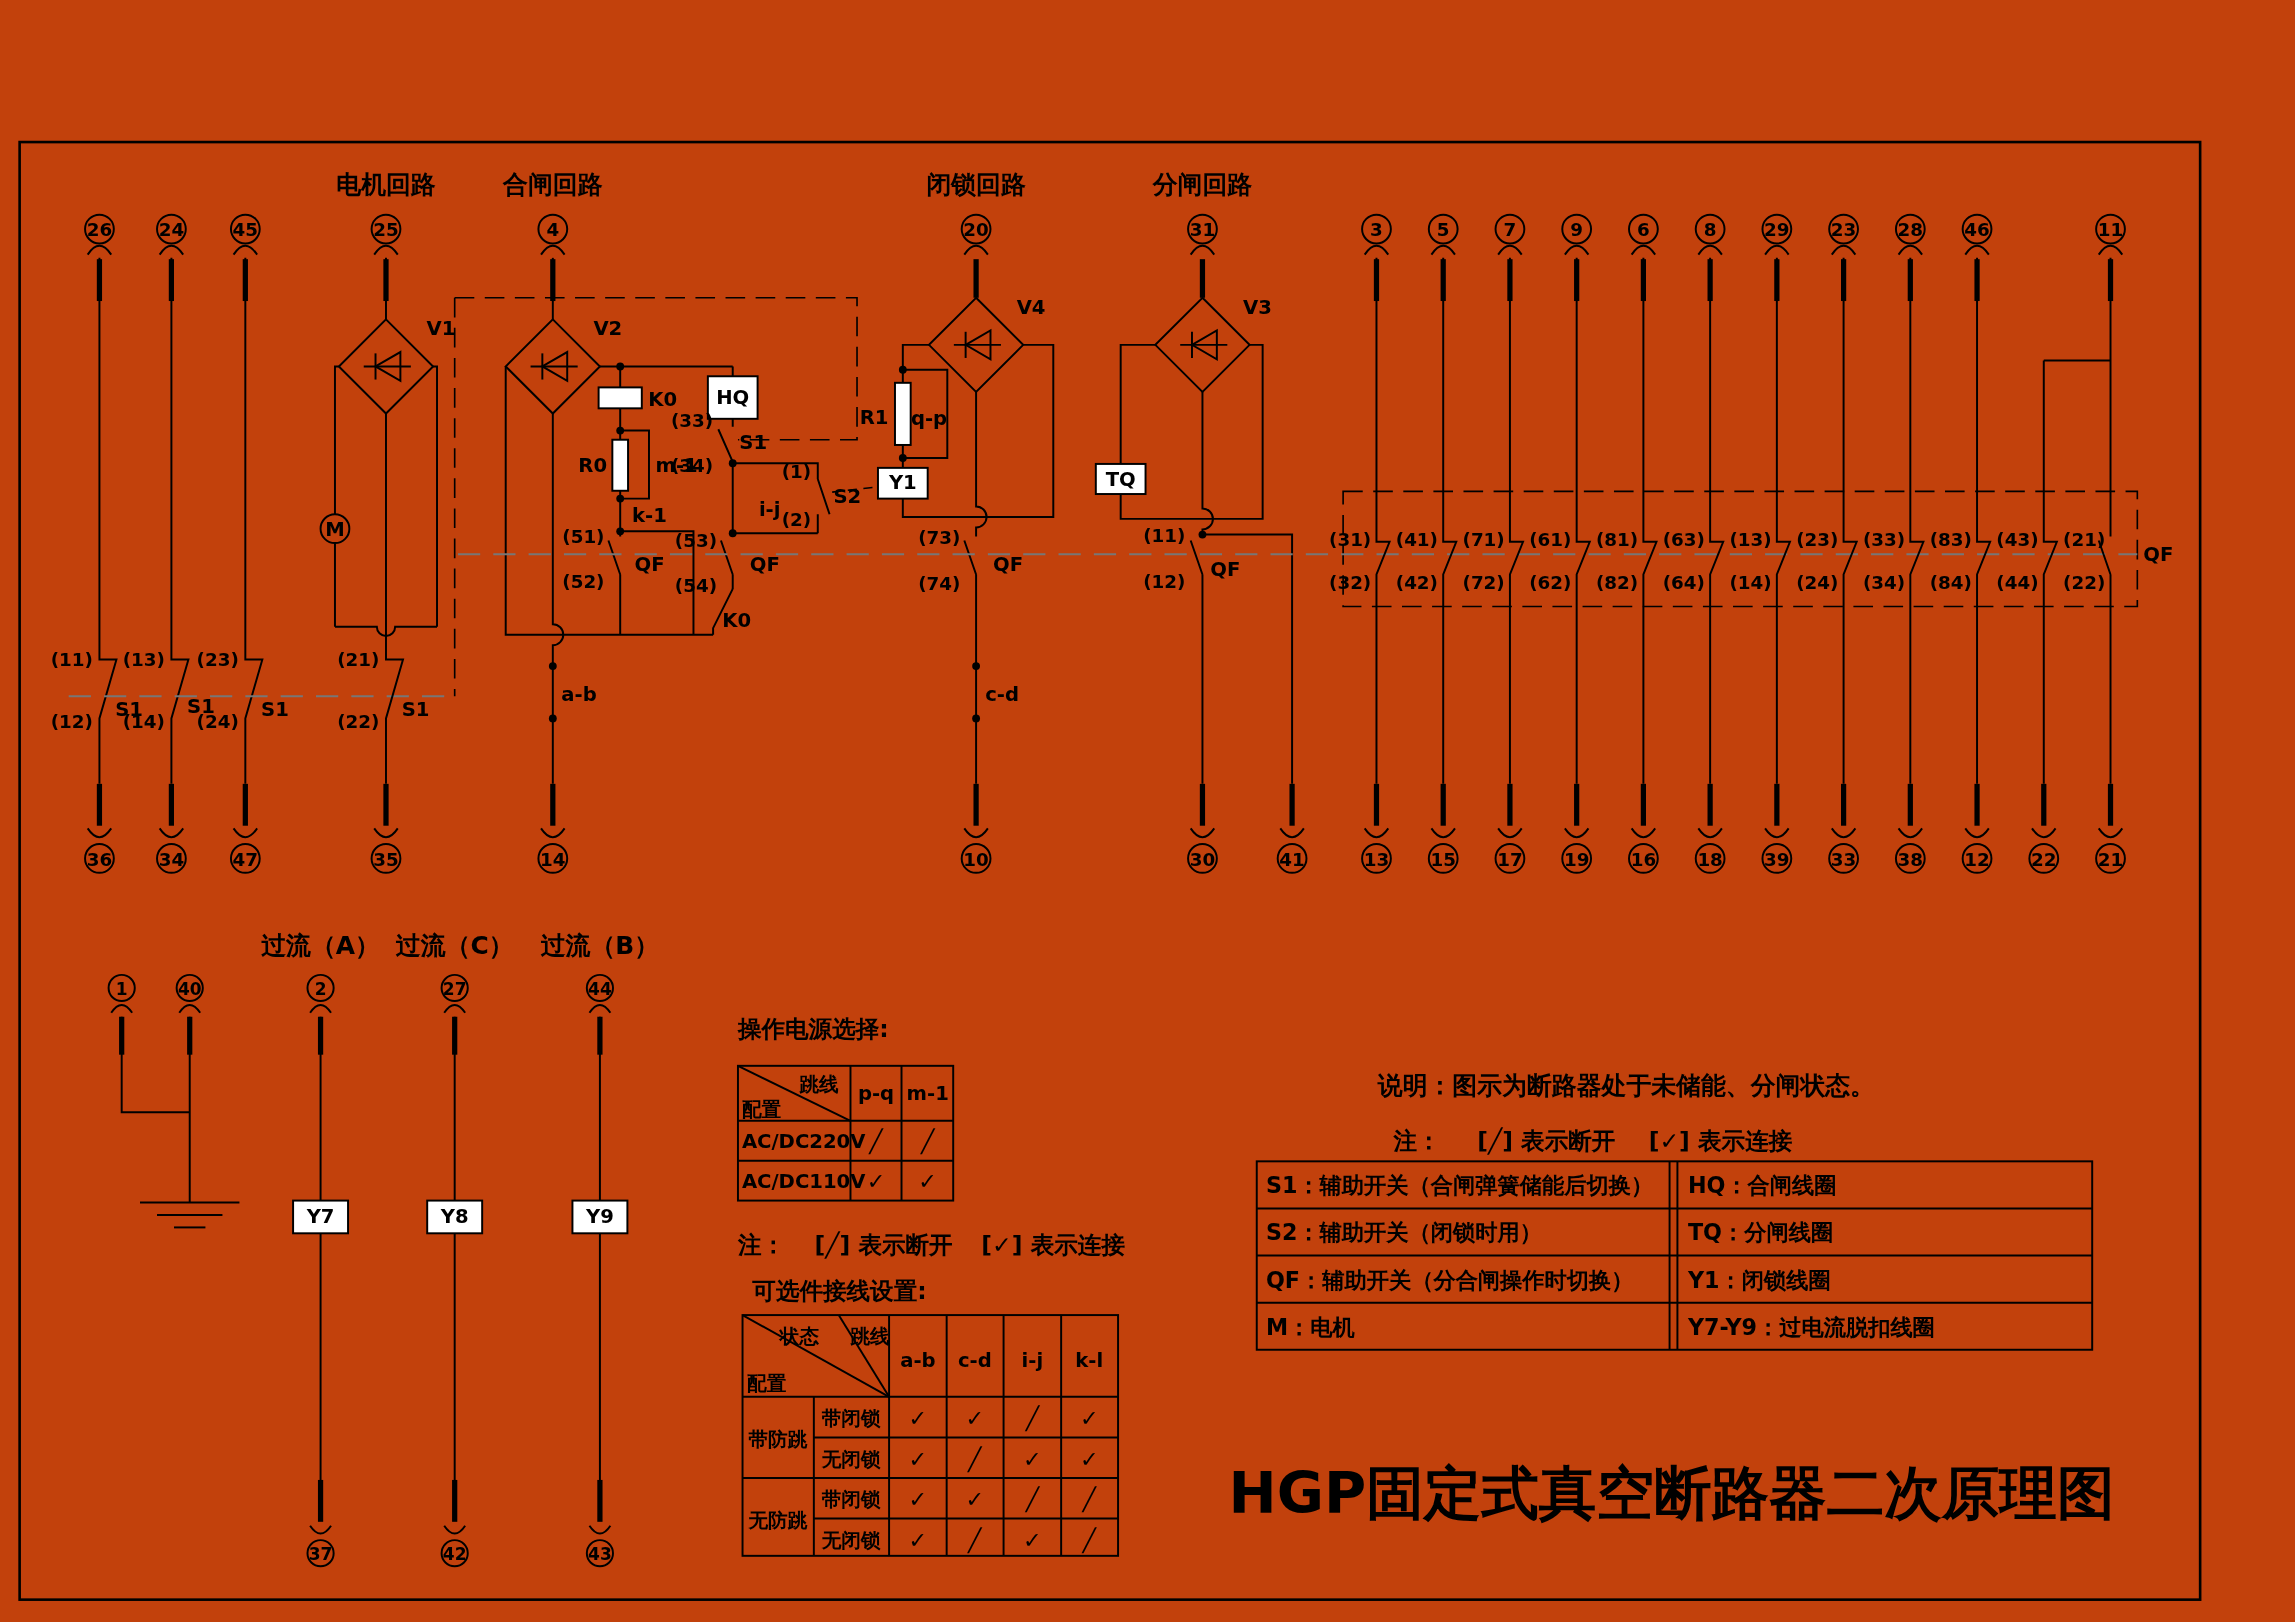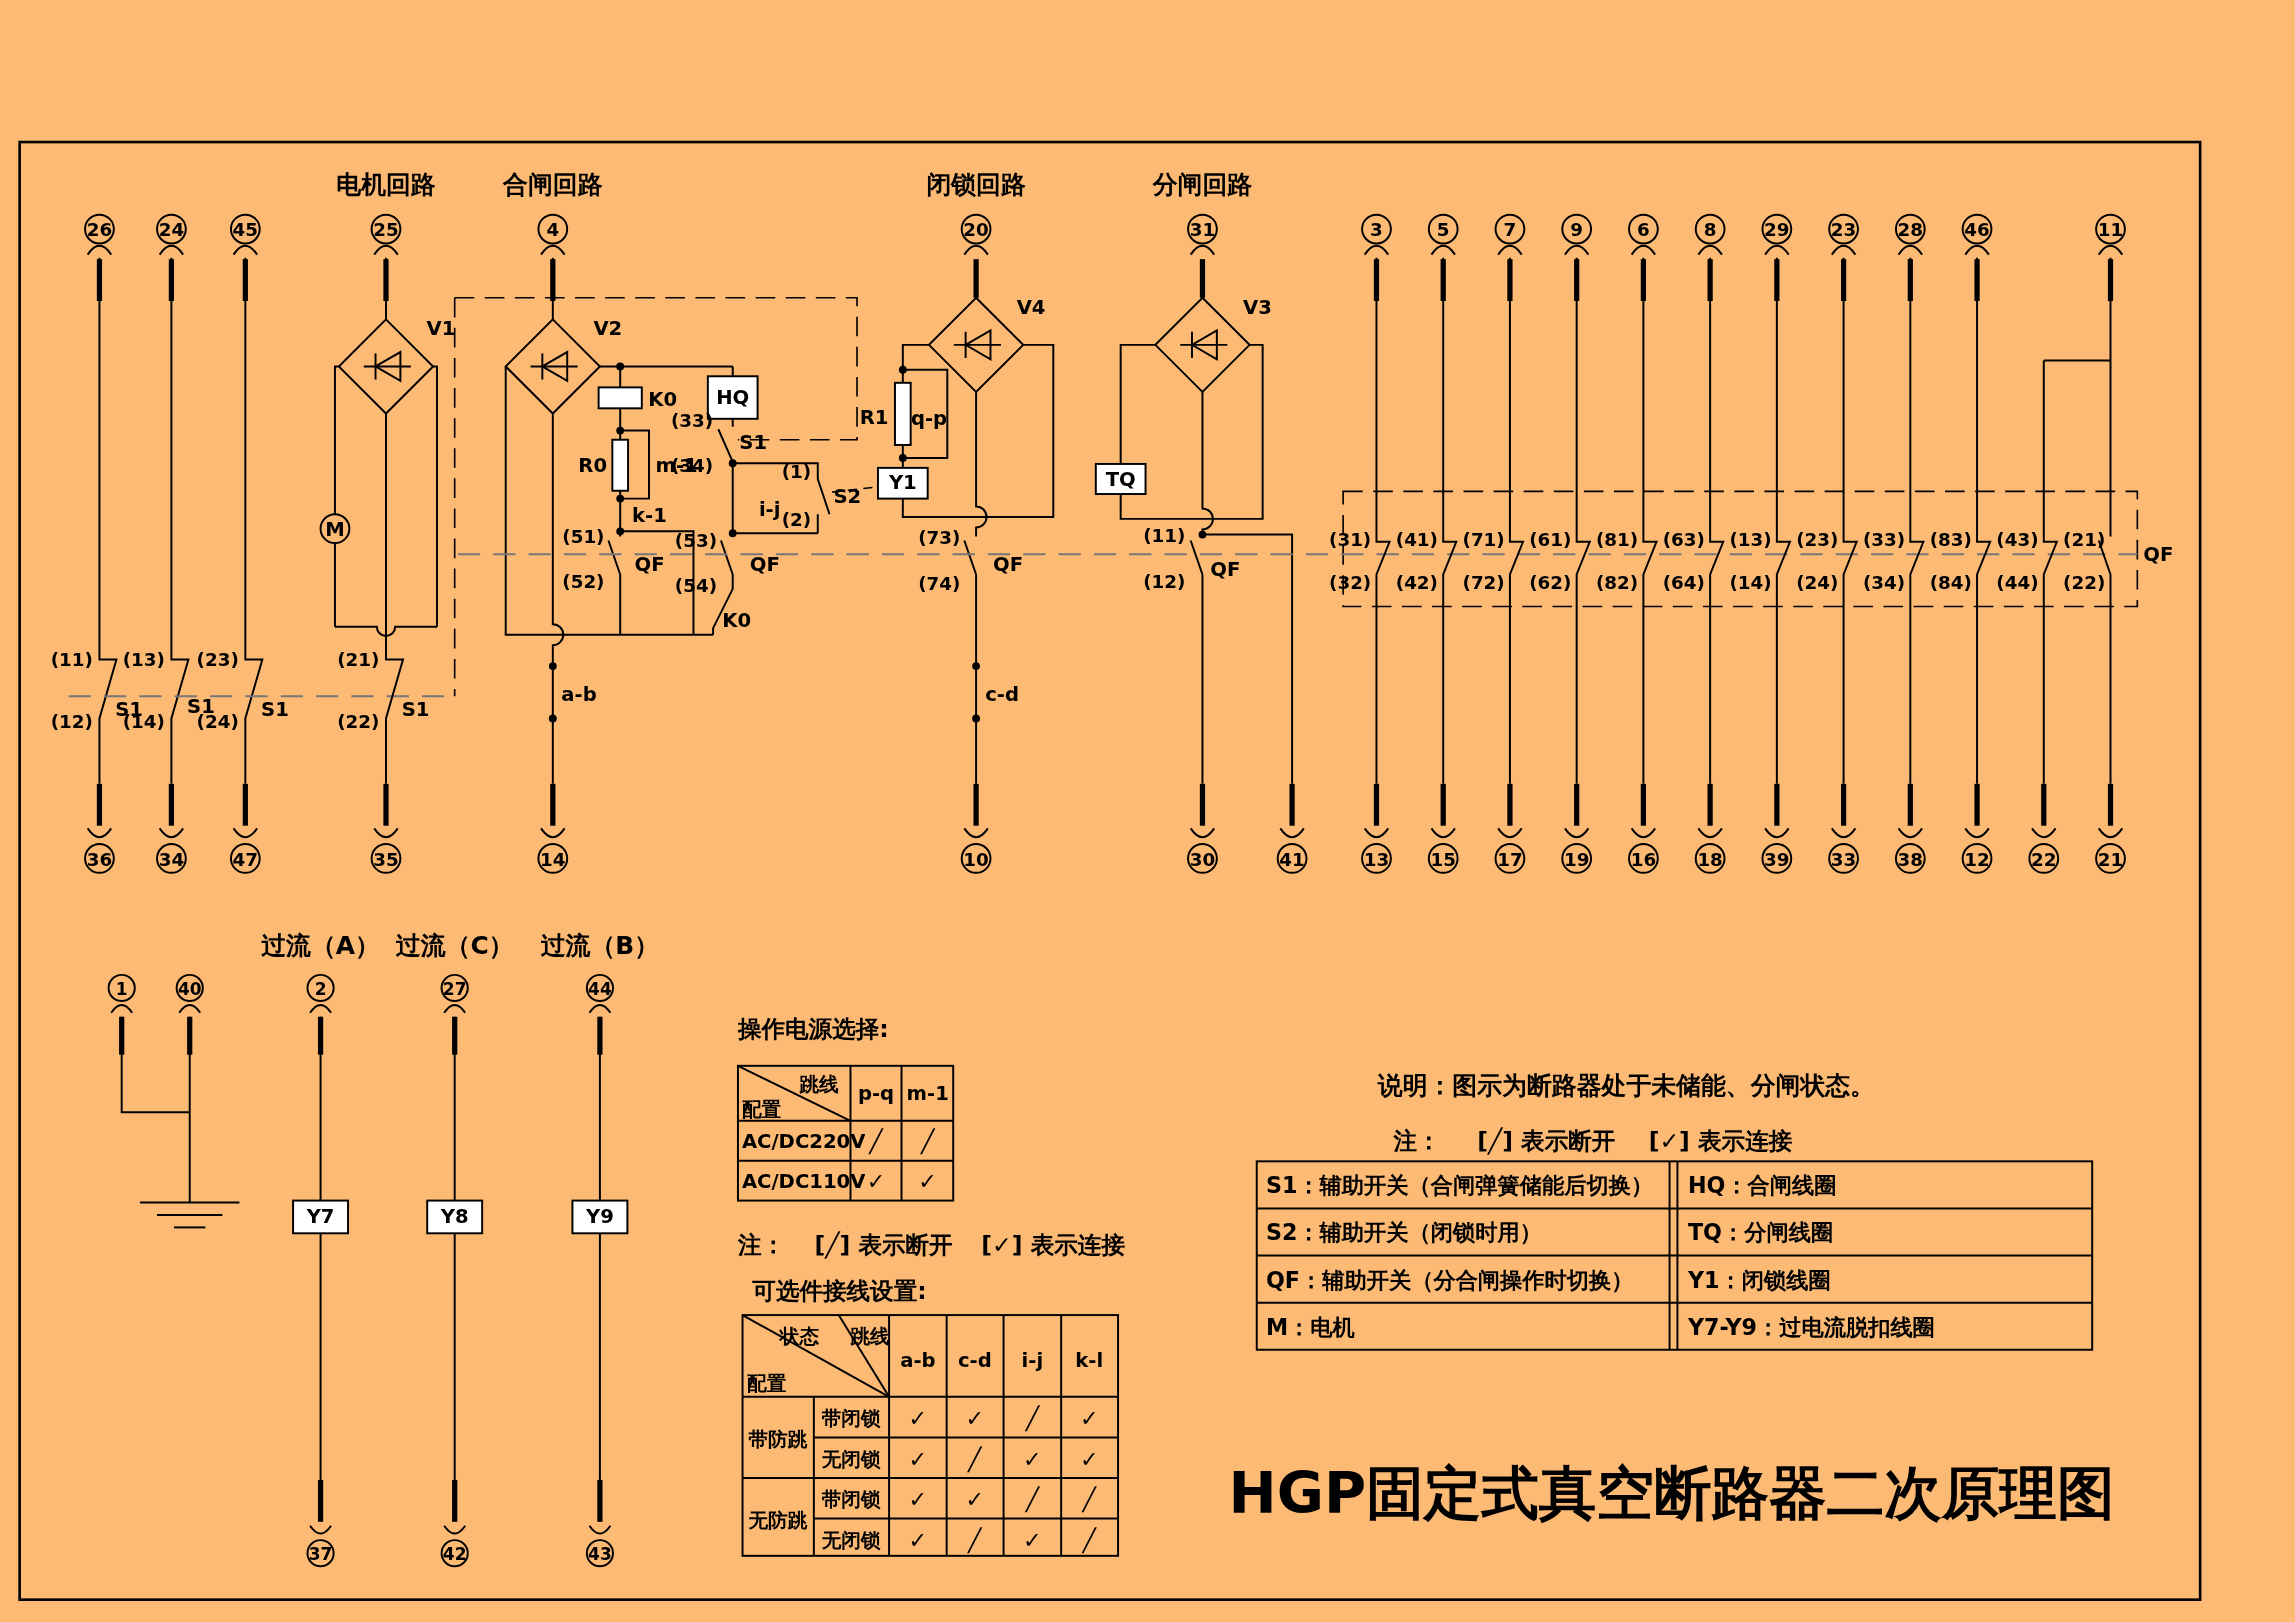--- a/index.html
+++ b/index.html
@@ -3,7 +3,7 @@
 <meta charset="utf-8">
 <style>
   html,body{margin:0;padding:0;background:#fff;}
-  #stage{position:relative;width:2295px;height:1622px;background:#fdba74;overflow:hidden;
+  #stage{position:relative;width:2295px;height:1622px;background:#c2410c;overflow:hidden;
          font-family:"DejaVu Sans",sans-serif;text-align:right;}
   svg{position:absolute;left:0;top:0;}
   text{font-family:"DejaVu Sans",sans-serif;fill:#000;}

